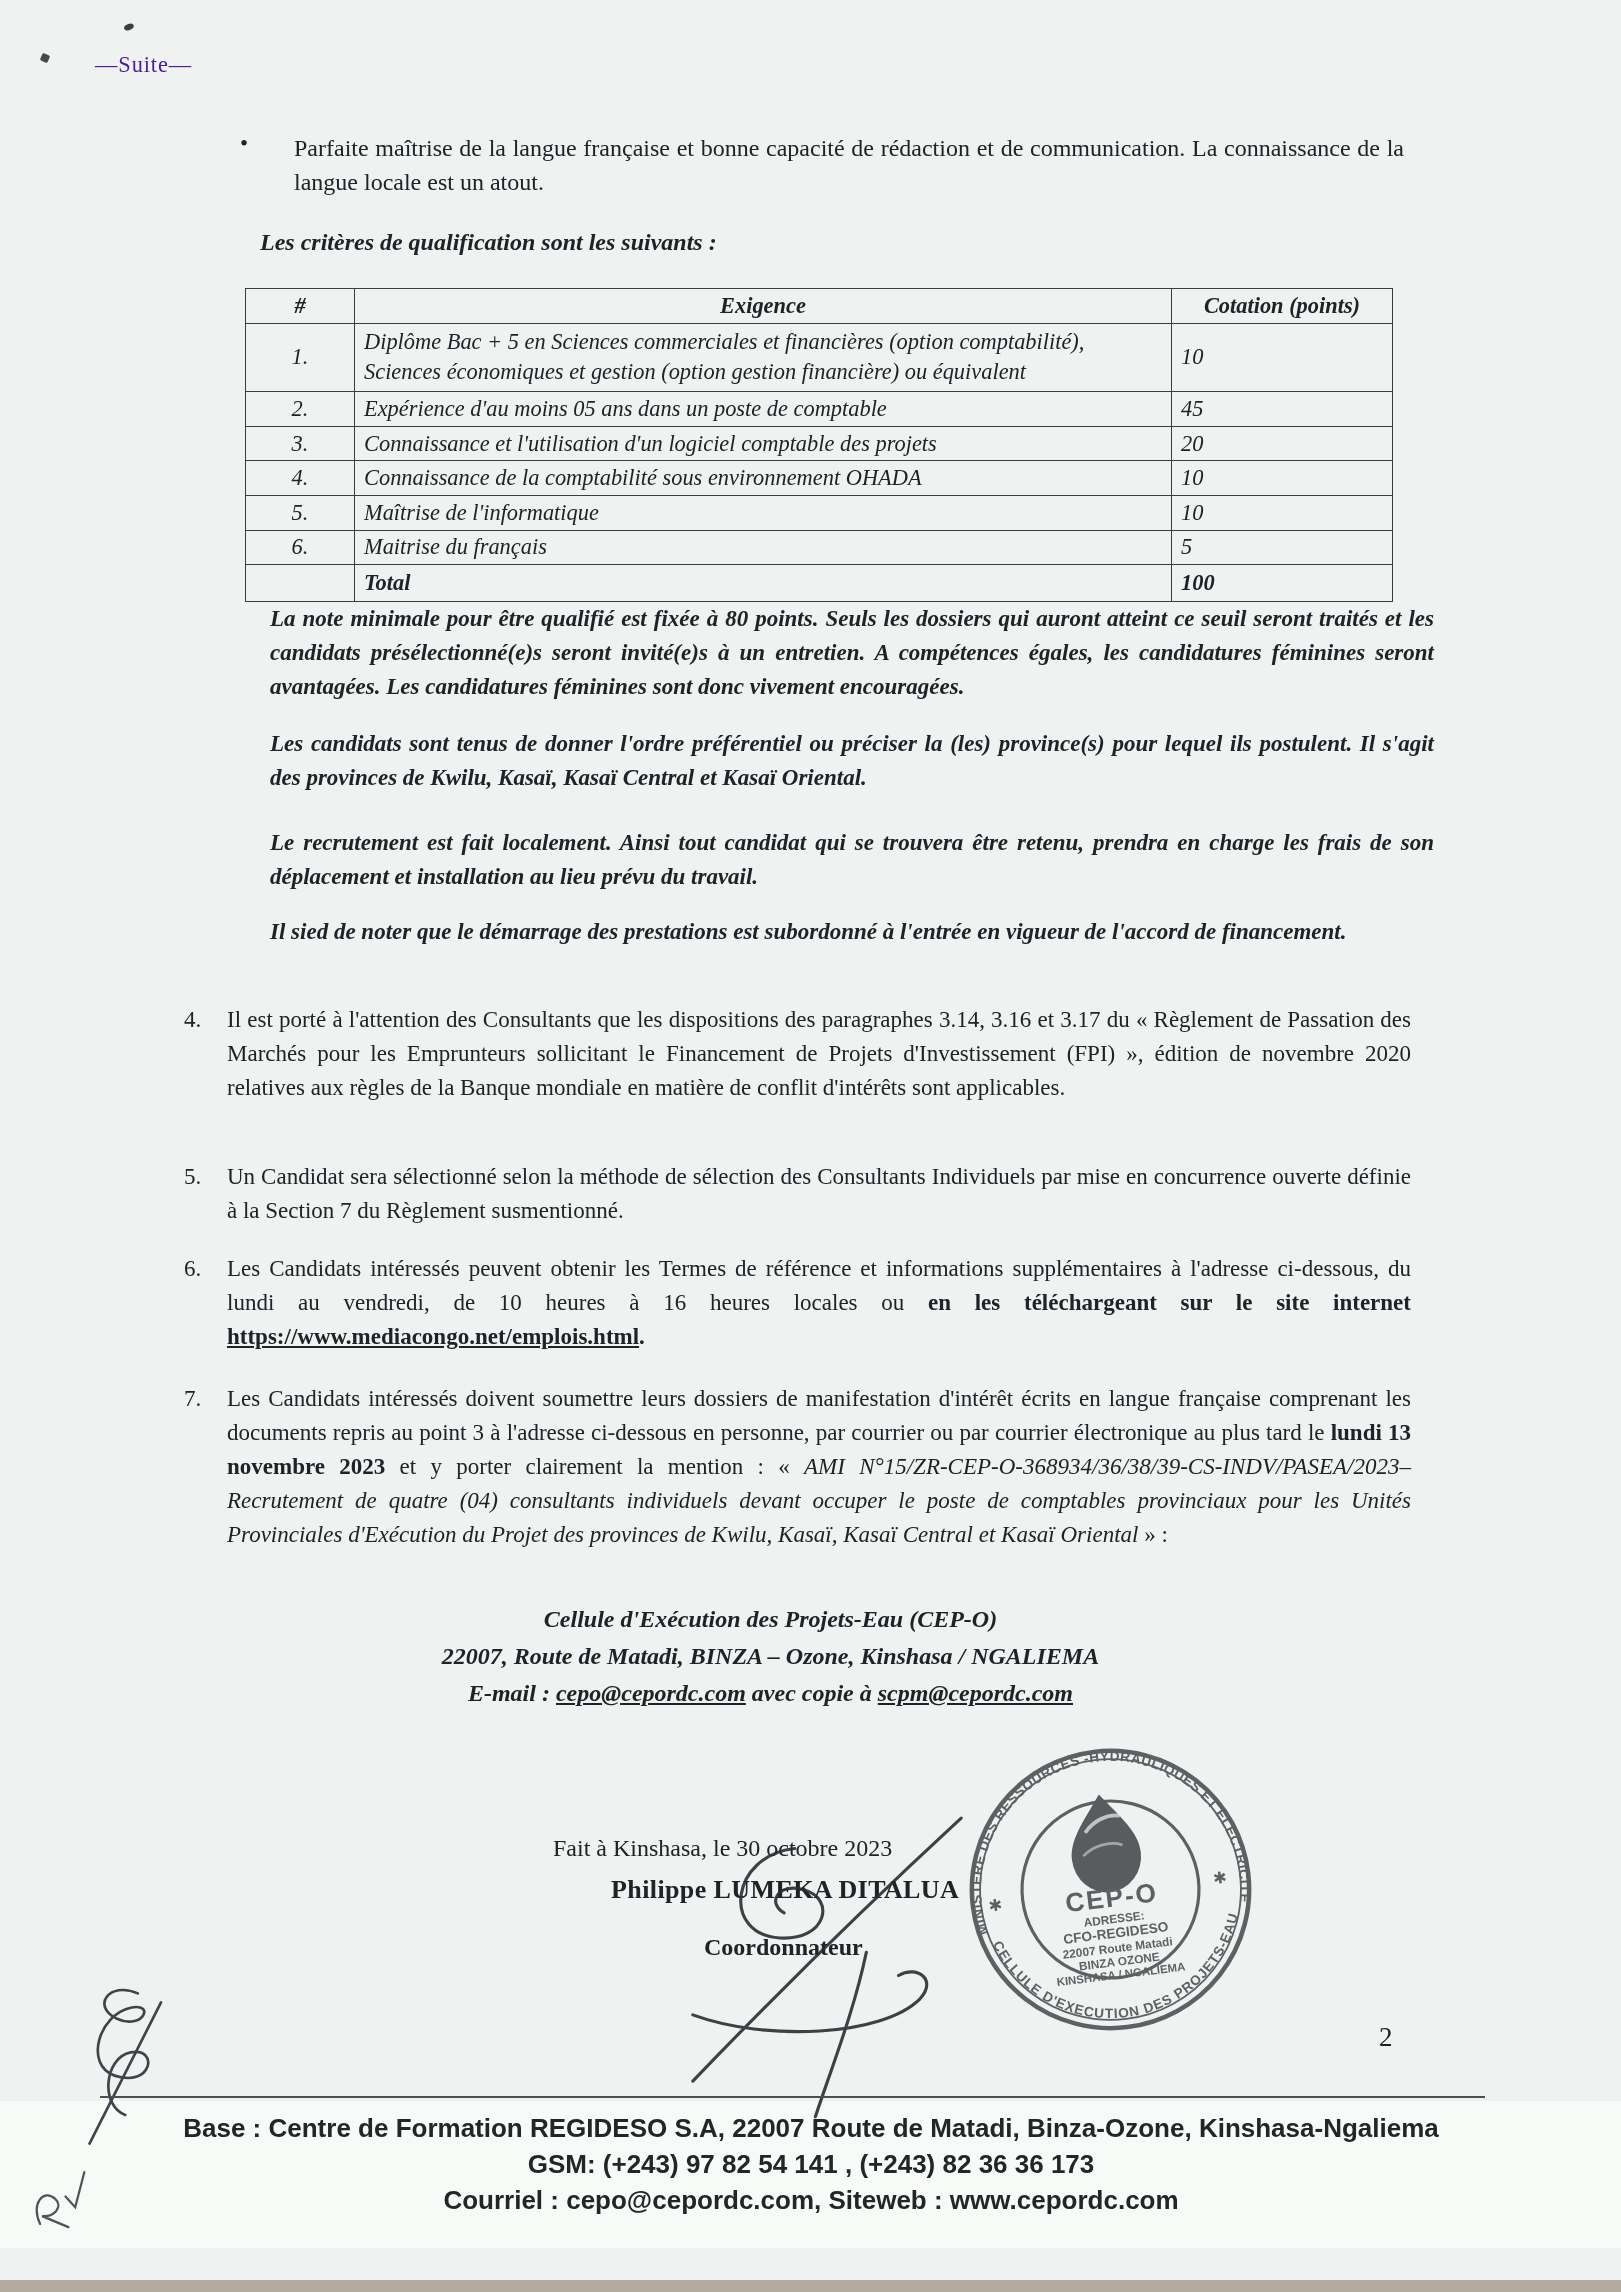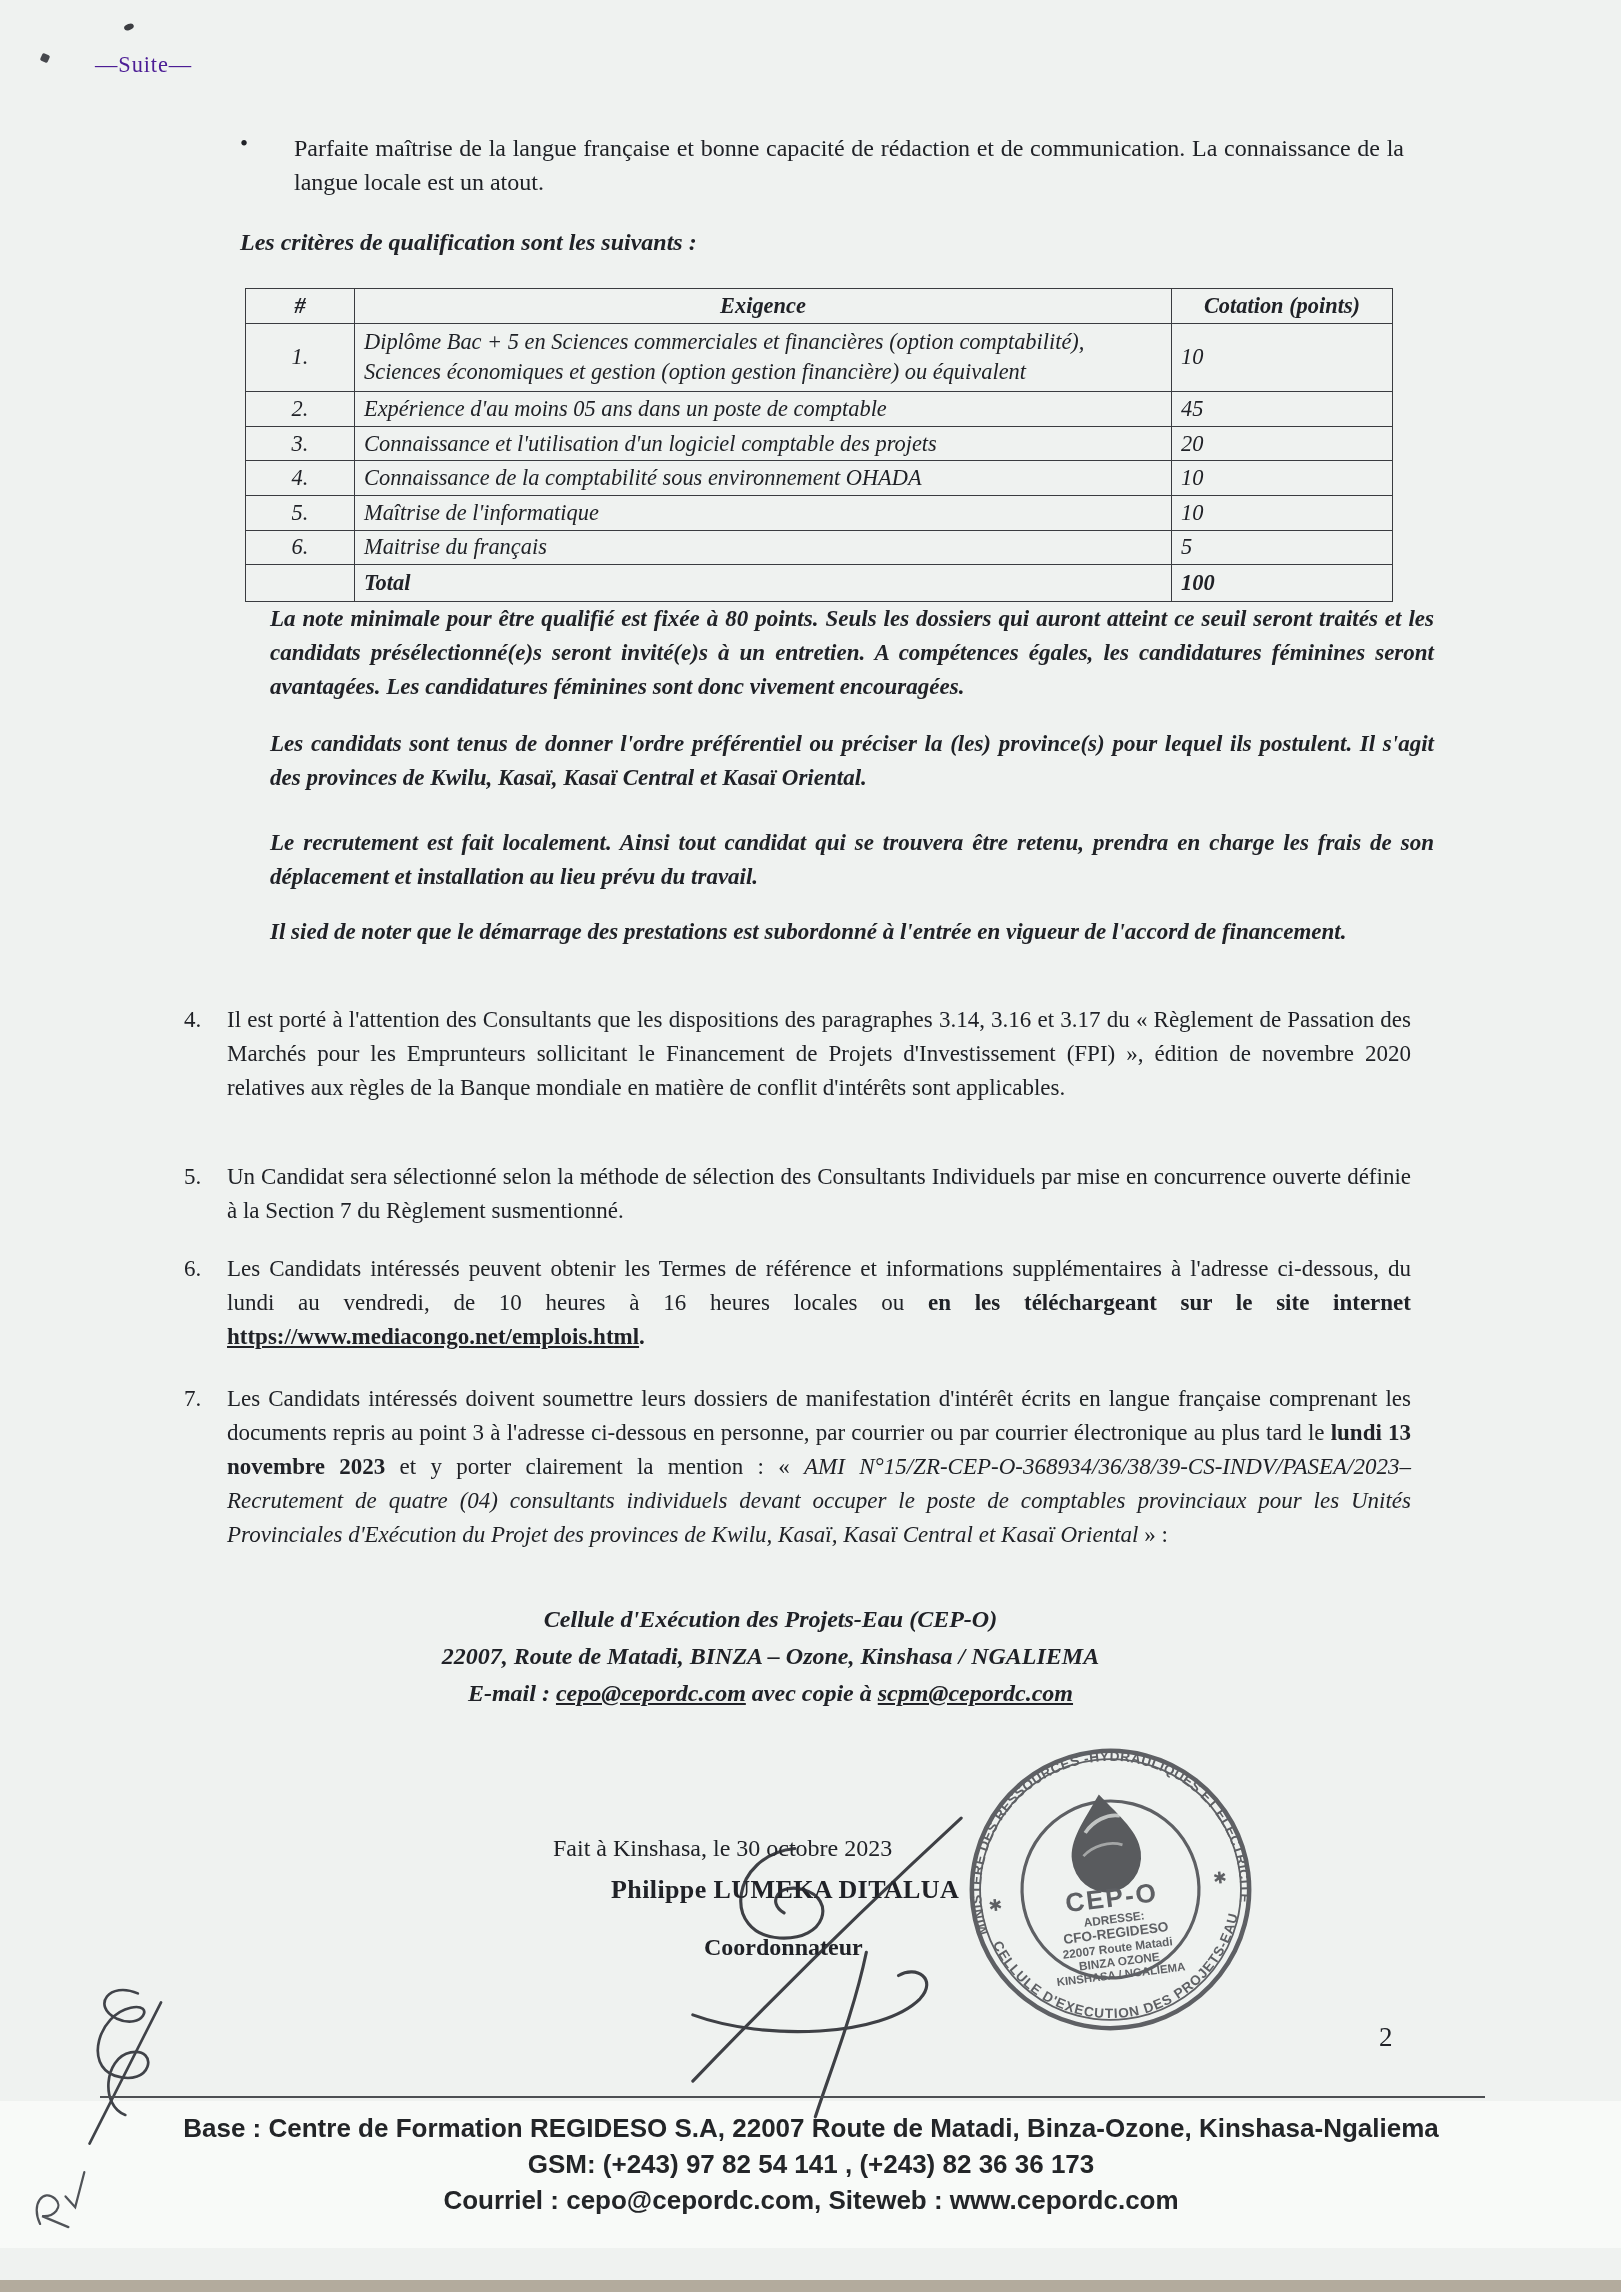--- a/index.html
+++ b/index.html
@@ -14,7 +14,7 @@
   .bullet-row{left:240px;top:131px;width:1164px;display:flex;}
   .bullet-glyph{width:54px;font-size:23px;flex:0 0 54px;}
   .bullet-text{font-size:24px;line-height:34px;text-align:justify;}
-  .criteria{left:240px;top:229px;font-size:24px;font-weight:bold;font-style:italic;}
+  .criteria{left:260px;top:229px;font-size:24px;font-weight:bold;font-style:italic;}
   table.qual{position:absolute;left:245px;top:288px;width:1148px;border-collapse:collapse;
              font-size:22.4px;font-style:italic;table-layout:fixed;}
   table.qual th,table.qual td{border:1.8px solid #3a3c40;padding:1.8px 9px;vertical-align:middle;}

